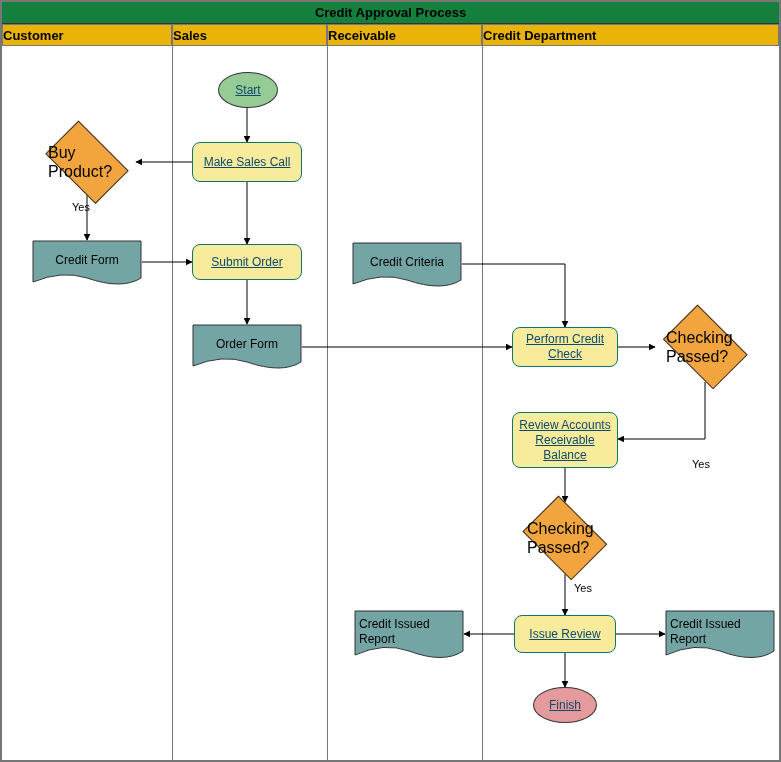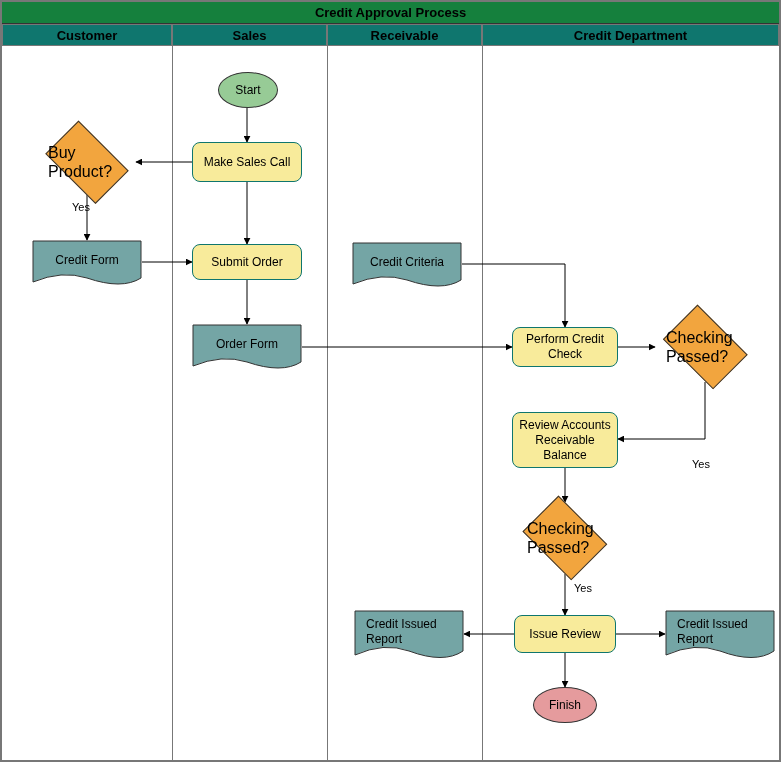--- a/index.html
+++ b/index.html
@@ -7,7 +7,7 @@
   .canvas { position: relative; width: 781px; height: 762px; border: 2px solid #777; }
   .title-bar { position: absolute; left: 0; top: 0; width: 100%; height: 22px; background: #15803d; border-bottom: 1px solid #333; text-align: center; font-weight: bold; font-size: 13px; line-height: 22px; color: #000; }
   .lane-header-row { position: absolute; left: 0; top: 22px; width: 100%; height: 22px; display: flex; }
-  .lane-header { text-align: center; font-weight: bold; font-size: 13px; line-height: 22px; background: #0f766e; border: 1px solid #777; }
+  .lane-header { text-align: left; font-weight: bold; font-size: 13px; line-height: 22px; background: #eab308; border: 1px solid #777; }
   .lane-body { position: absolute; top: 44px; bottom: 0; border-left: 1px solid #777; }
   .lane-body:first-child { border-left: none; }
   svg.edges { position: absolute; left: 0; top: 0; width: 100%; height: 100%; pointer-events: none; }

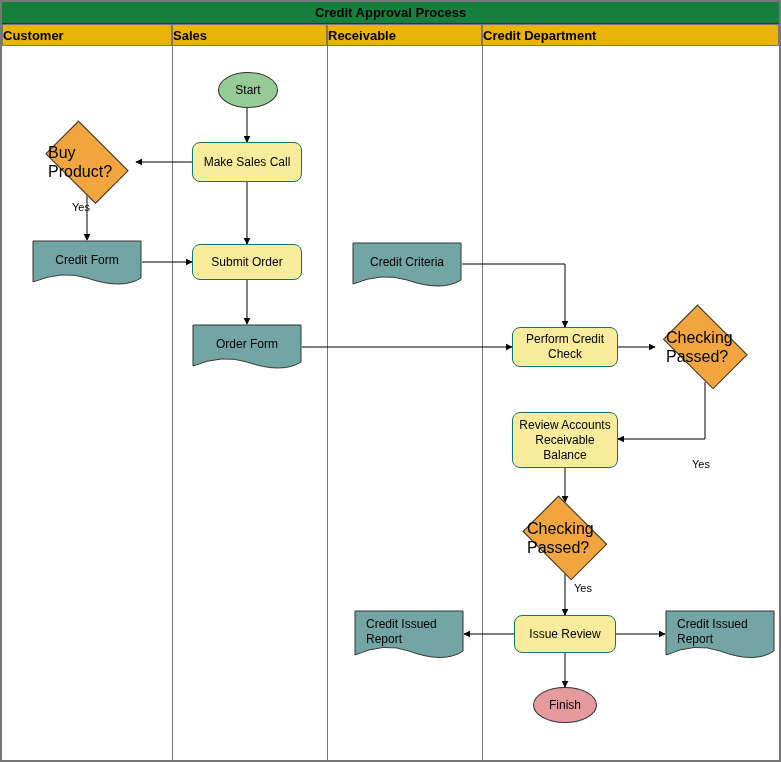--- a/index.html
+++ b/index.html
@@ -11,7 +11,7 @@
   .lane-body { position: absolute; top: 44px; bottom: 0; border-left: 1px solid #777; }
   .lane-body:first-child { border-left: none; }
   svg.edges { position: absolute; left: 0; top: 0; width: 100%; height: 100%; pointer-events: none; }
-  .node { position: absolute; display: flex; align-items: center; justify-content: center; text-align: center; font-size: 12px; line-height: 1.25; color: #000000; }
+  .node { position: absolute; display: flex; align-items: center; justify-content: center; text-align: center; font-size: 12px; line-height: 1.25; color: #0c4a6e; text-decoration: underline; }
   .label { position: absolute; font-size: 11px; color: #000; }
   .process { background: #f8eb9b; border: 1px solid #0f766e; border-radius: 8px; }
   .terminator { background: #97cb96; border: 1px solid #333; border-radius: 50%; }

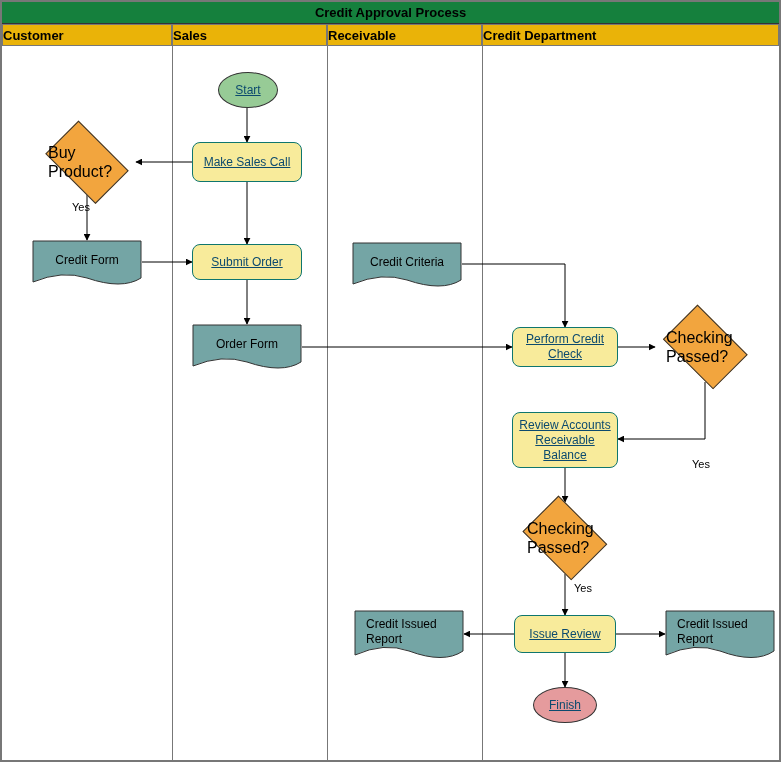--- a/index.html
+++ b/index.html
@@ -21,7 +21,7 @@
   .diamond-text { position: absolute; left: 7px; top: 0; width: 100%; height: 100%; display: flex; align-items: center; justify-content: center; font-size: 16px; line-height: 1.2; padding: 4px; }
   .doc { position: absolute; }
   .doc svg { position: absolute; left: 0; top: 0; width: 100%; height: 100%; }
-  .doc-text { position: absolute; left: 0; top: 0; width: 100%; height: 85%; display: flex; align-items: center; justify-content: center; font-size: 12px; line-height: 1.25; padding: 12px; }
+  .doc-text { position: absolute; left: 0; top: 0; width: 100%; height: 85%; display: flex; align-items: center; justify-content: center; font-size: 12px; line-height: 1.25; padding: 5px; }
 </style>
 </head>
 <body>

